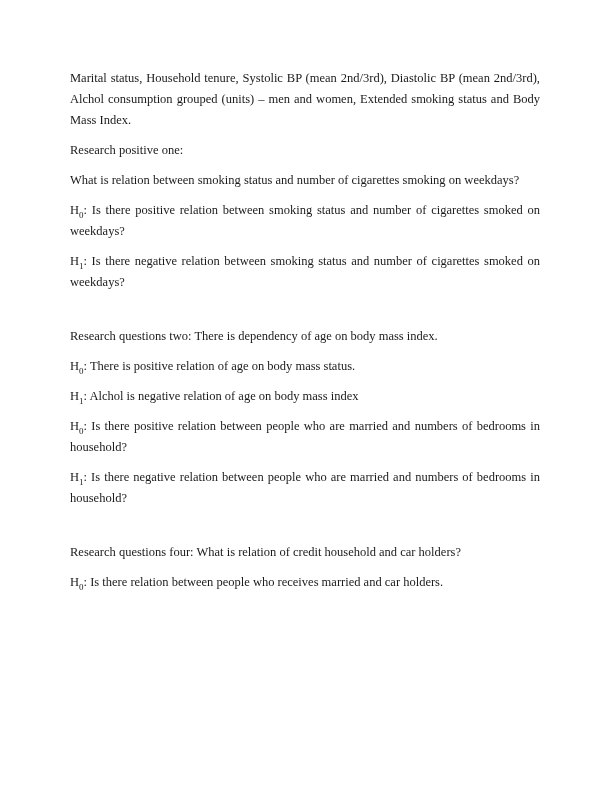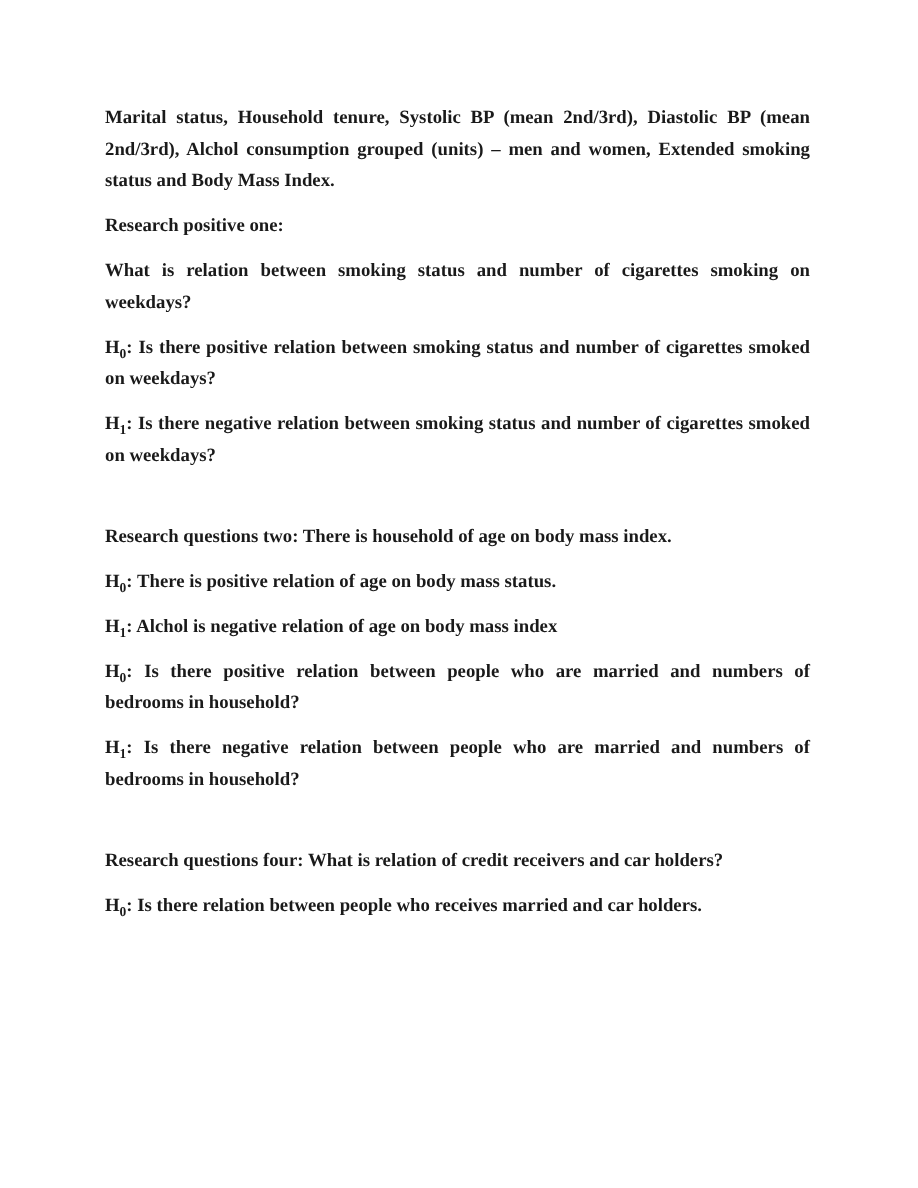--- a/index.html
+++ b/index.html
@@ -24,7 +24,6 @@
     margin: 0 0 9px 0;
     line-height: 21px;
     text-align: justify;
-    font-weight: bold;
   }
   .section-gap {
     margin-top: 33px;

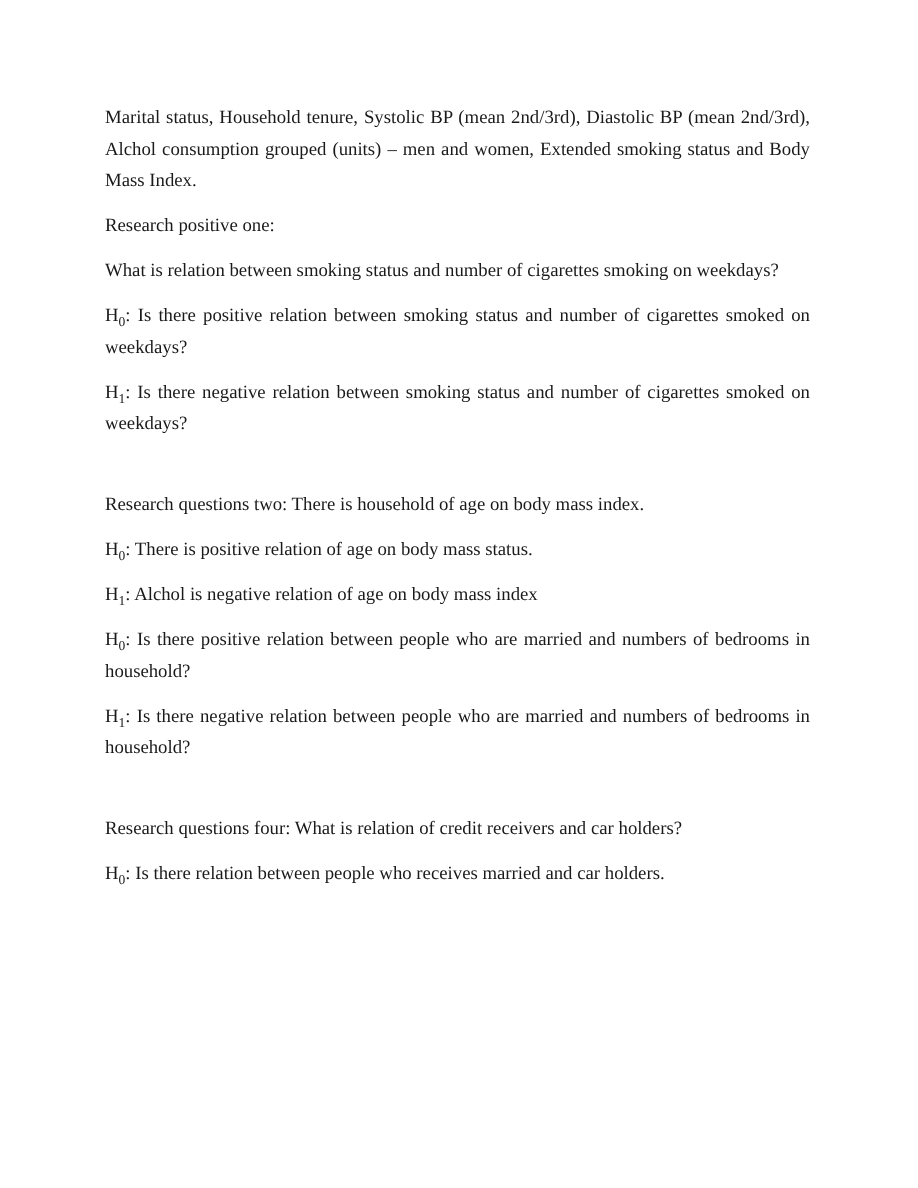--- a/index.html
+++ b/index.html
@@ -59,7 +59,7 @@
   </p>
 
   <p class="para section-gap">
-    <span>Research questions two: There is household of age on body mass index.</span>
+    <span>Research questions two: There is dependency of age on body mass index.</span>
   </p>
 
   <p class="para">

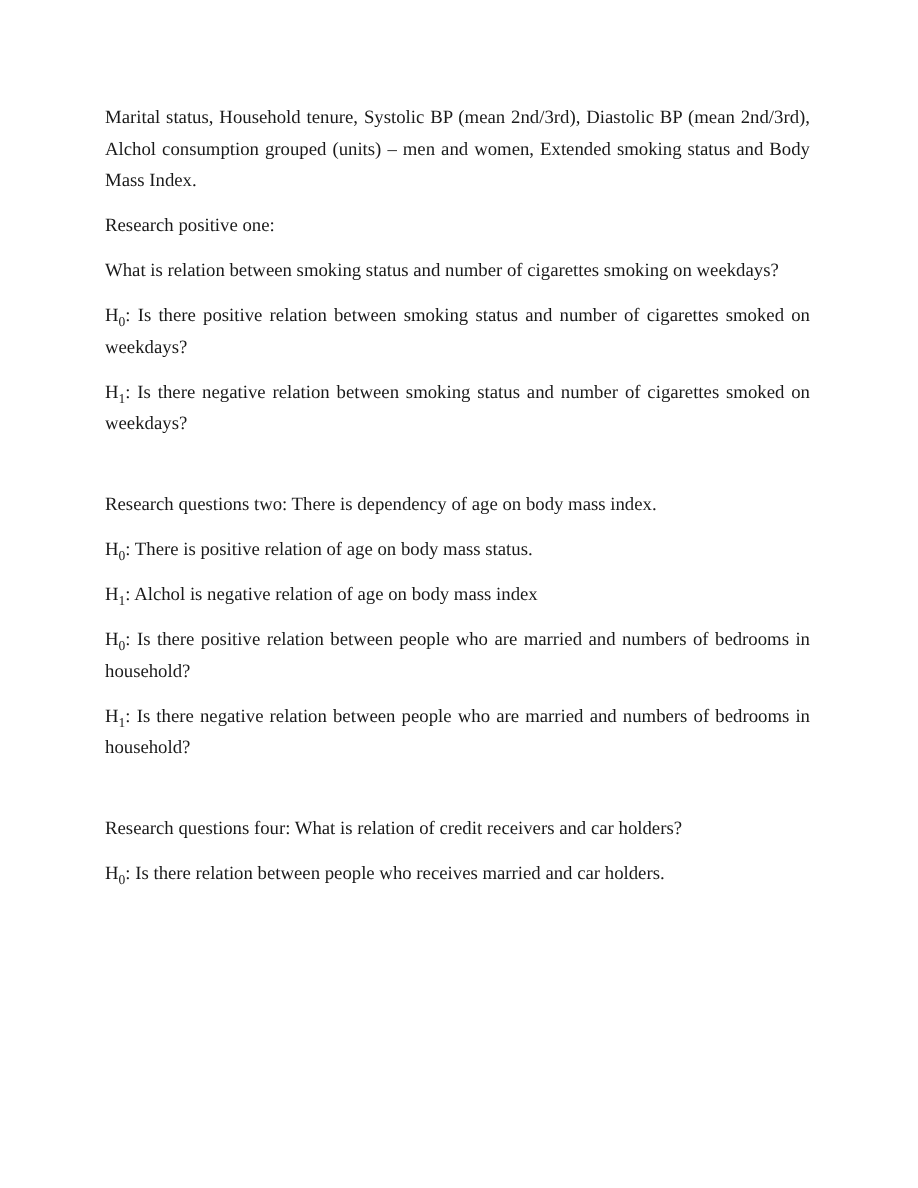--- a/index.html
+++ b/index.html
@@ -80,7 +80,7 @@
   </p>
 
   <p class="para section-gap">
-    <span>Research questions four: What is relation of credit receivers and car holders?</span>
+    <span>Research questions four: What is relation of credit household and car holders?</span>
   </p>
 
   <p class="para">

